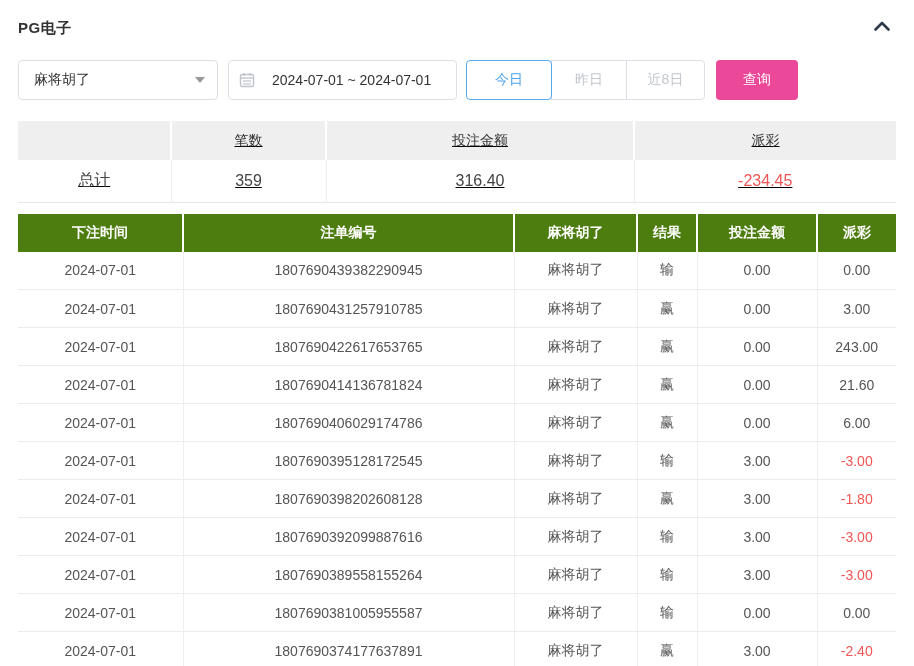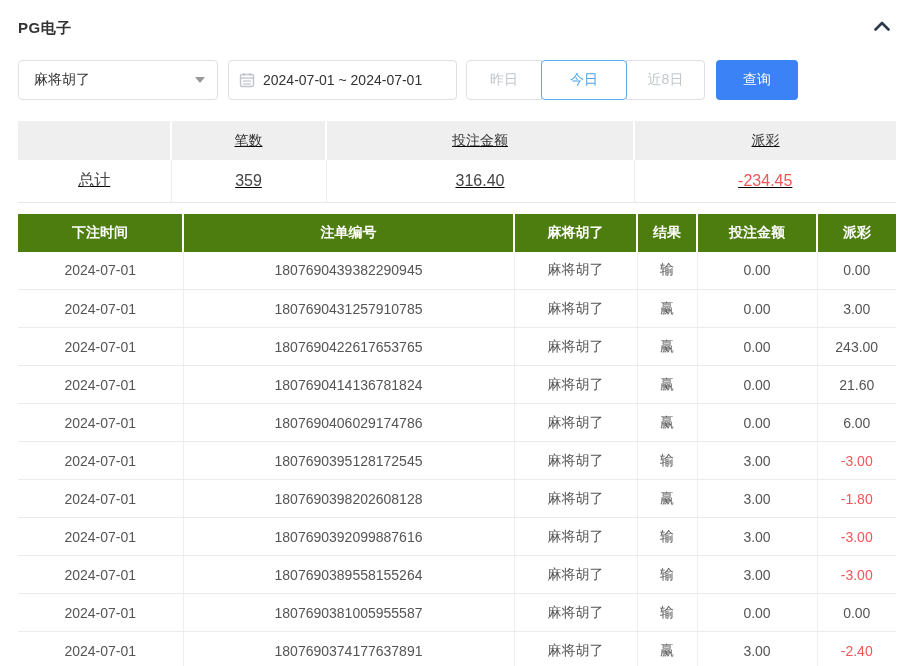--- a/index.html
+++ b/index.html
@@ -24,7 +24,7 @@
     border-right: 5px solid transparent; border-top: 6px solid #999; }
   .date-box { width: 229px; height: 40px; border: 1px solid #dcdfe6; border-radius: 4px;
     background: #fff; display: flex; align-items: center; margin-left: 10px;
-    padding: 0 10px; cursor: pointer; }
+    padding: 0 10px; cursor: pointer; gap: 9px; }
   .cal-icon { flex: 0 0 auto; margin-right: 8px; display: flex; }
   .date-value { font-size: 14px; color: #333; white-space: nowrap; }
 

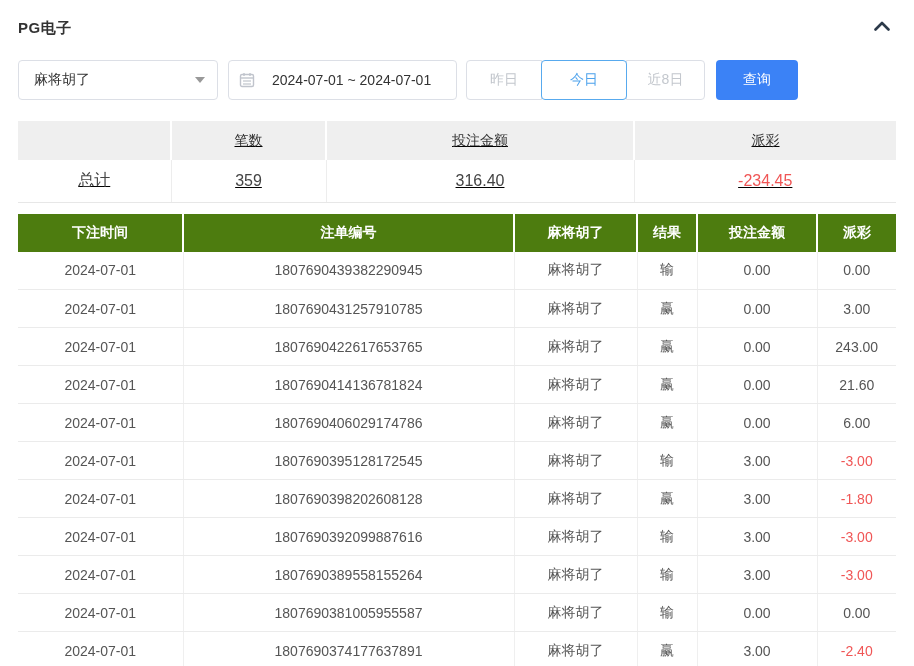--- a/index.html
+++ b/index.html
@@ -100,8 +100,8 @@
     </div>
 
     <div class="quick-group">
+      <button class="quick-btn b0 active">今日</button>
       <button class="quick-btn b1">昨日</button>
-      <button class="quick-btn b0 active">今日</button>
       <button class="quick-btn b2">近8日</button>
     </div>
 

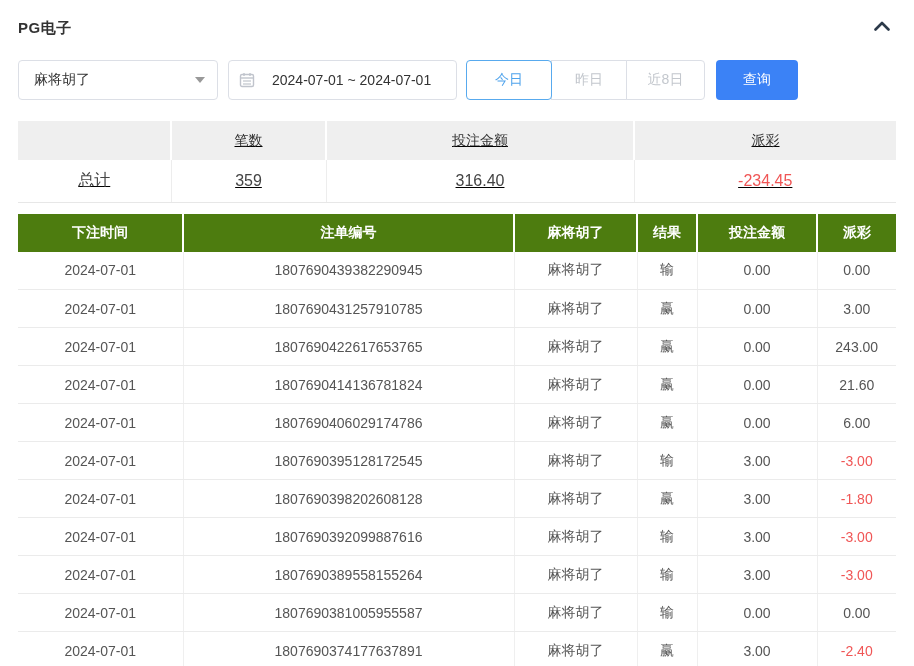--- a/index.html
+++ b/index.html
@@ -40,7 +40,7 @@
   .quick-btn.active { border-color: #58aaee; color: #4fa3ec; position: relative; z-index: 2;
     border-radius: 4px; }
   .search-btn { width: 82px; height: 40px; margin-left: 11px; border: none;
-    background: #3b82f6; color: #fff; font-size: 14px; border-radius: 4px;
+    background: #ec4899; color: #fff; font-size: 14px; border-radius: 4px;
     cursor: pointer; font-family: Liberation Mono, monospace; }
 
   

